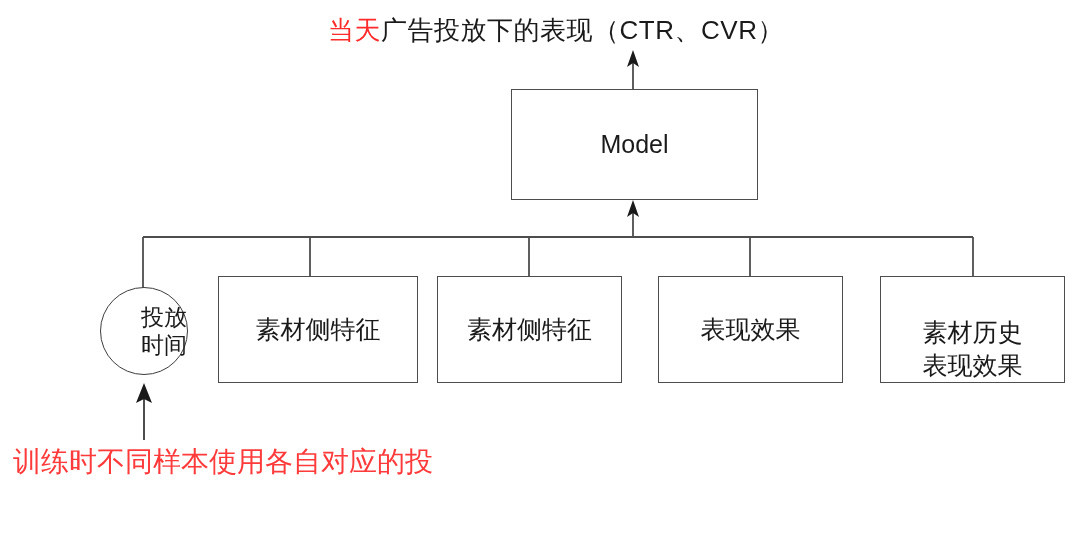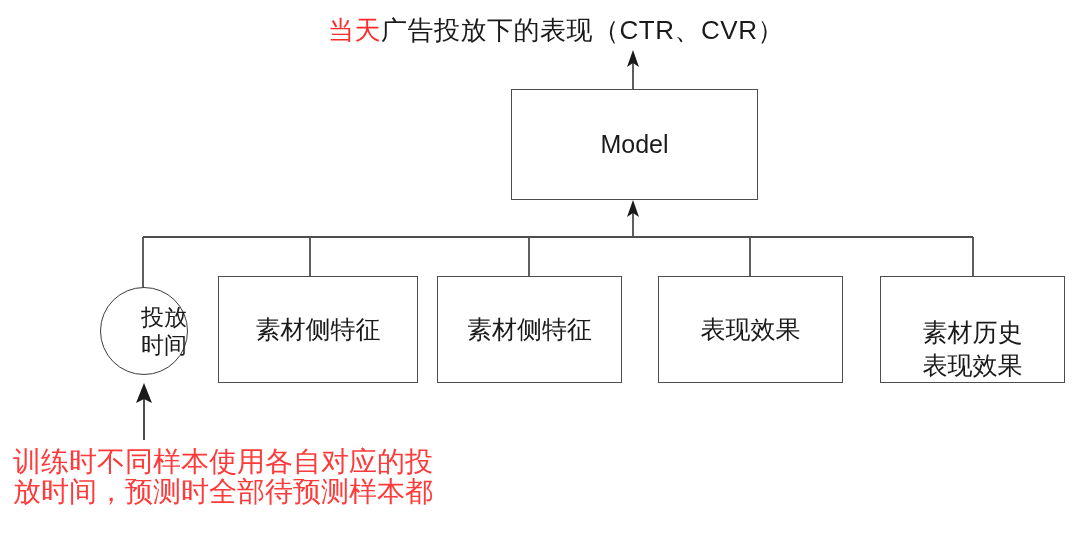--- a/index.html
+++ b/index.html
@@ -179,7 +179,6 @@
 
   <div class="annotation">
     <div>训练时不同样本使用各自对应的投</div>
-    <div>放时间，预测时全部待预测样本都</div>
   </div>
 
 </div>

